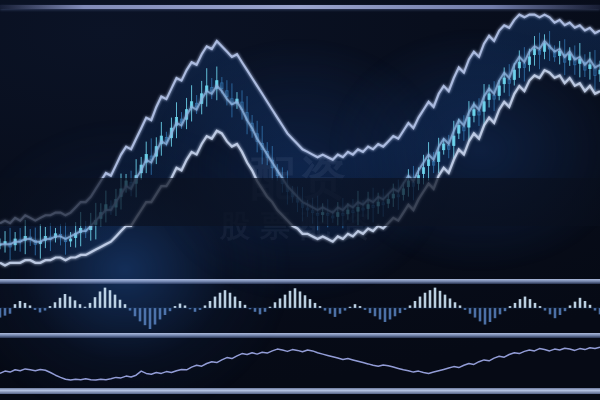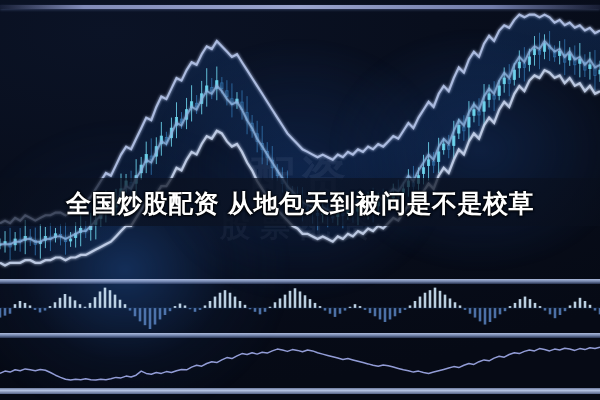--- a/index.html
+++ b/index.html
@@ -566,7 +566,6 @@
   <div class="watermark-2">股票配资</div>
 
   <div class="title-band"></div>
-  <div class="title-text">全国炒股配资 从地包天到被问是不是校草</div>
 
 </div>
 

